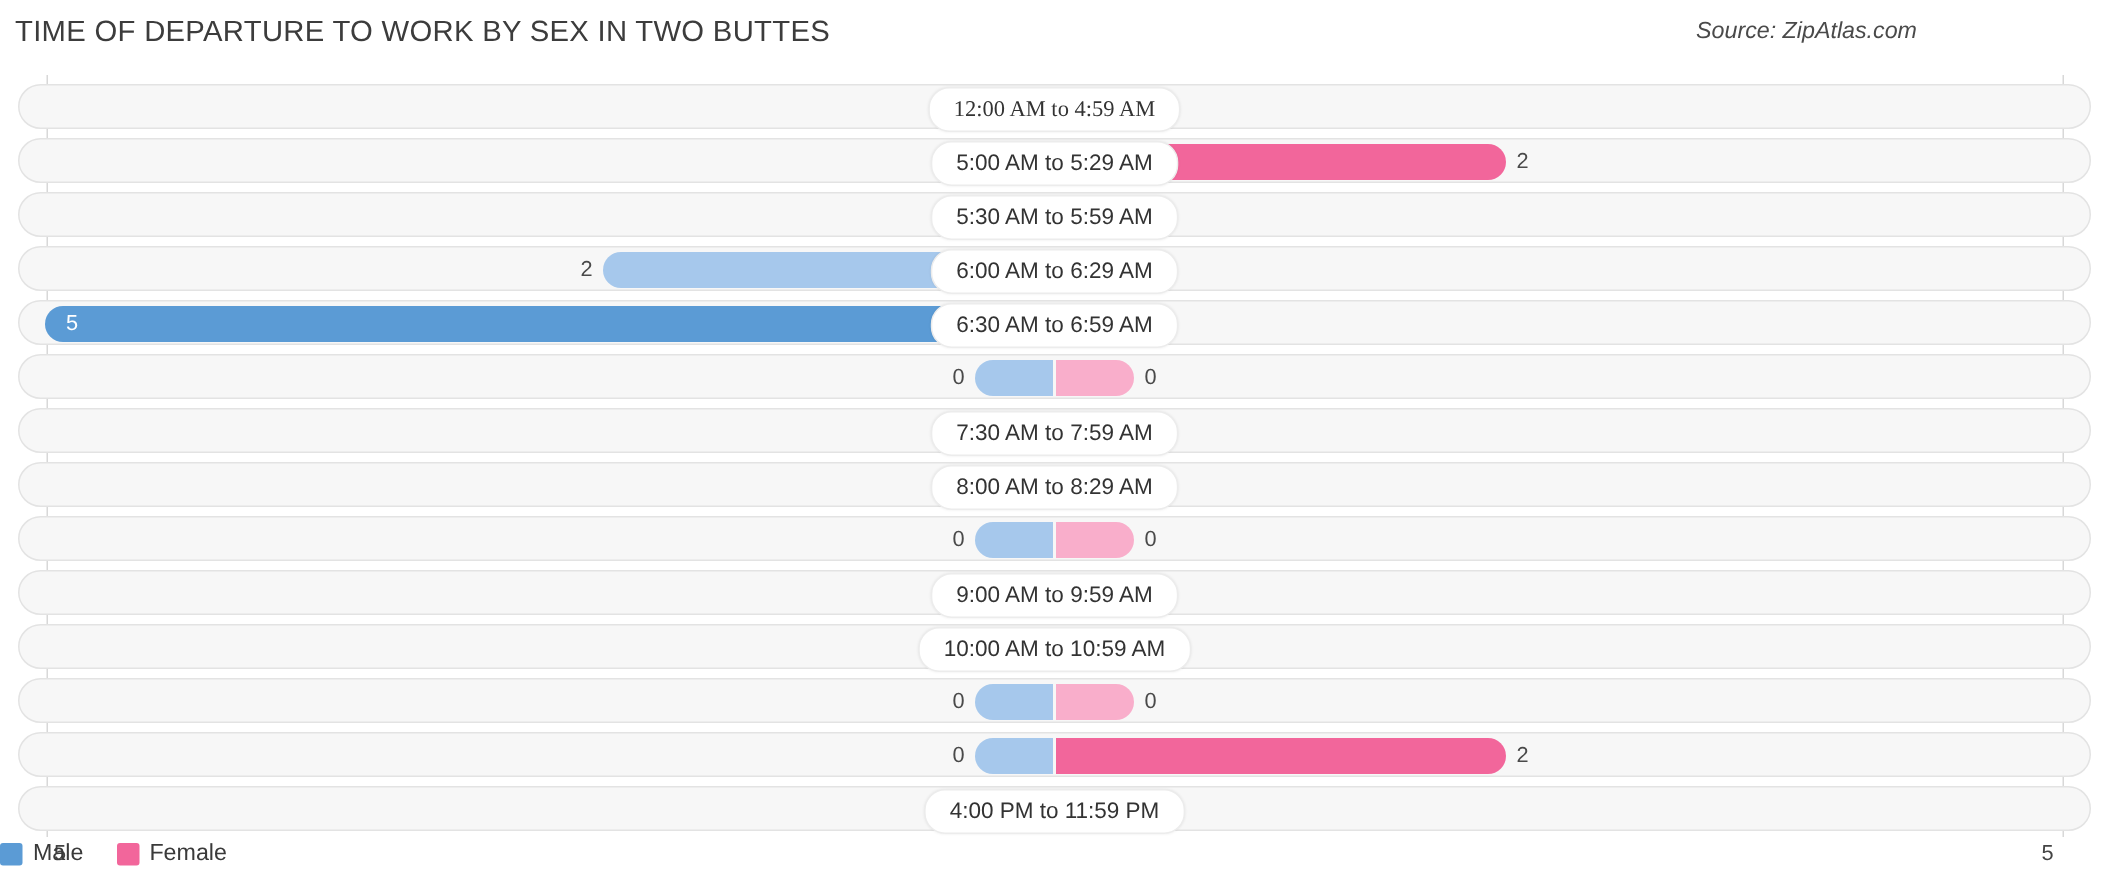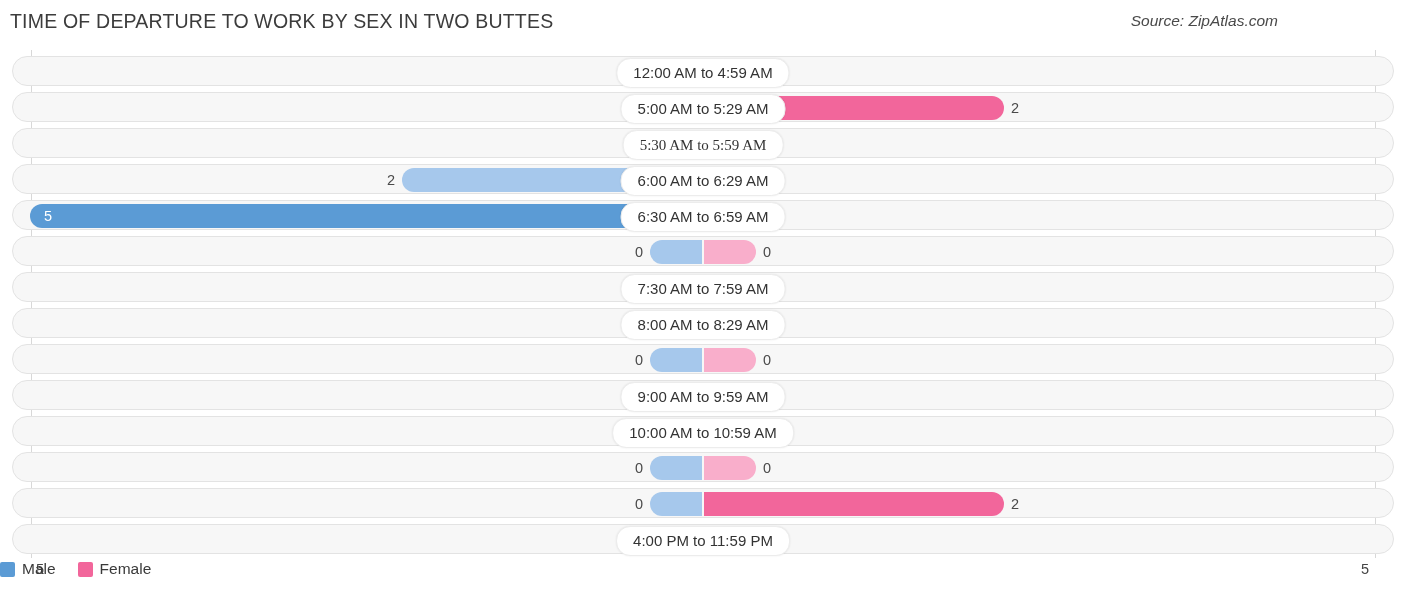--- a/index.html
+++ b/index.html
@@ -184,7 +184,7 @@
   <div class="gridline" id="gridline-left"></div>
   <div class="gridline" id="gridline-right"></div>
   <div id="rows">
-      <div class="row" style="top: 6px;">
+      <div class="row" style="top: 6px; font-family: Liberation Serif, serif;">
         <div class="bar bar-male" style="width: 52px; right: 691px;"></div>
         <div class="bar bar-female" style="width: 52px; left: 691px;"></div>
         <div class="val val-male" style="right: 750px;">0</div>

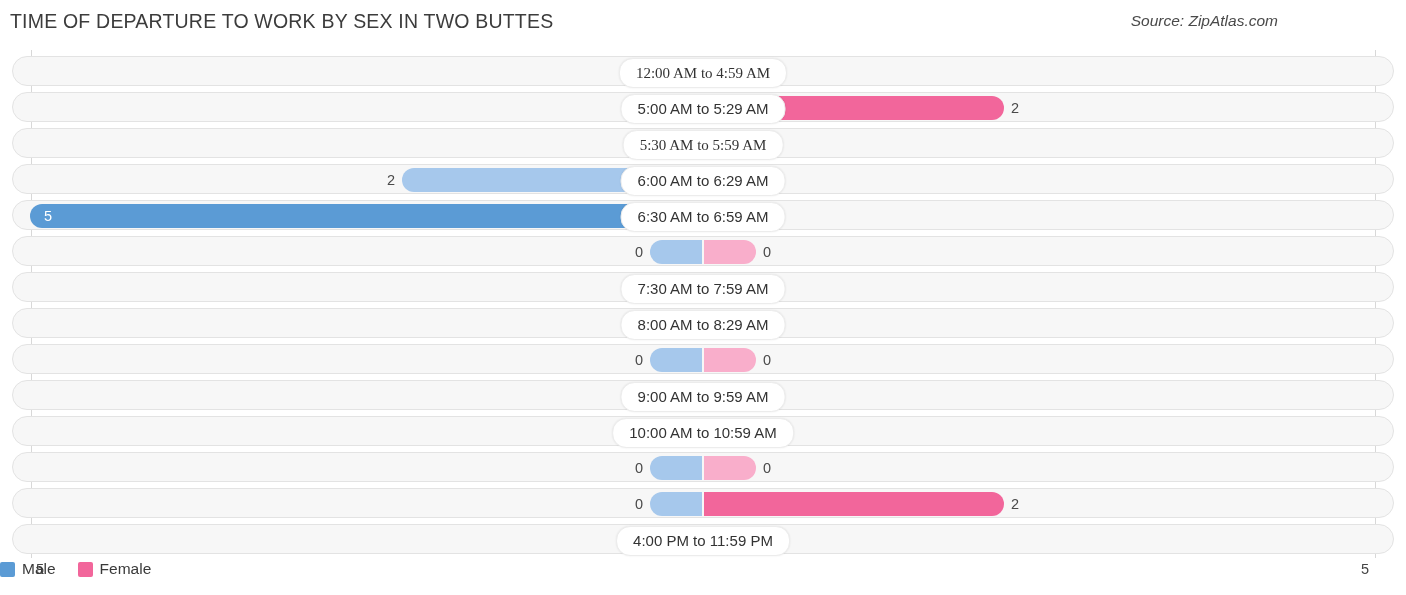--- a/index.html
+++ b/index.html
@@ -198,7 +198,7 @@
         <div class="val val-female" style="left: 998px;">2</div>
         <div class="cat-pill">5:00 AM to 5:29 AM</div>
       </div>
-      <div class="row" style="top: 78px; font-family: Liberation Serif, serif;">
+      <div class="row" style="top: 78px;">
         <div class="bar bar-male" style="width: 52px; right: 691px;"></div>
         <div class="bar bar-female" style="width: 52px; left: 691px;"></div>
         <div class="val val-male" style="right: 750px;">0</div>

